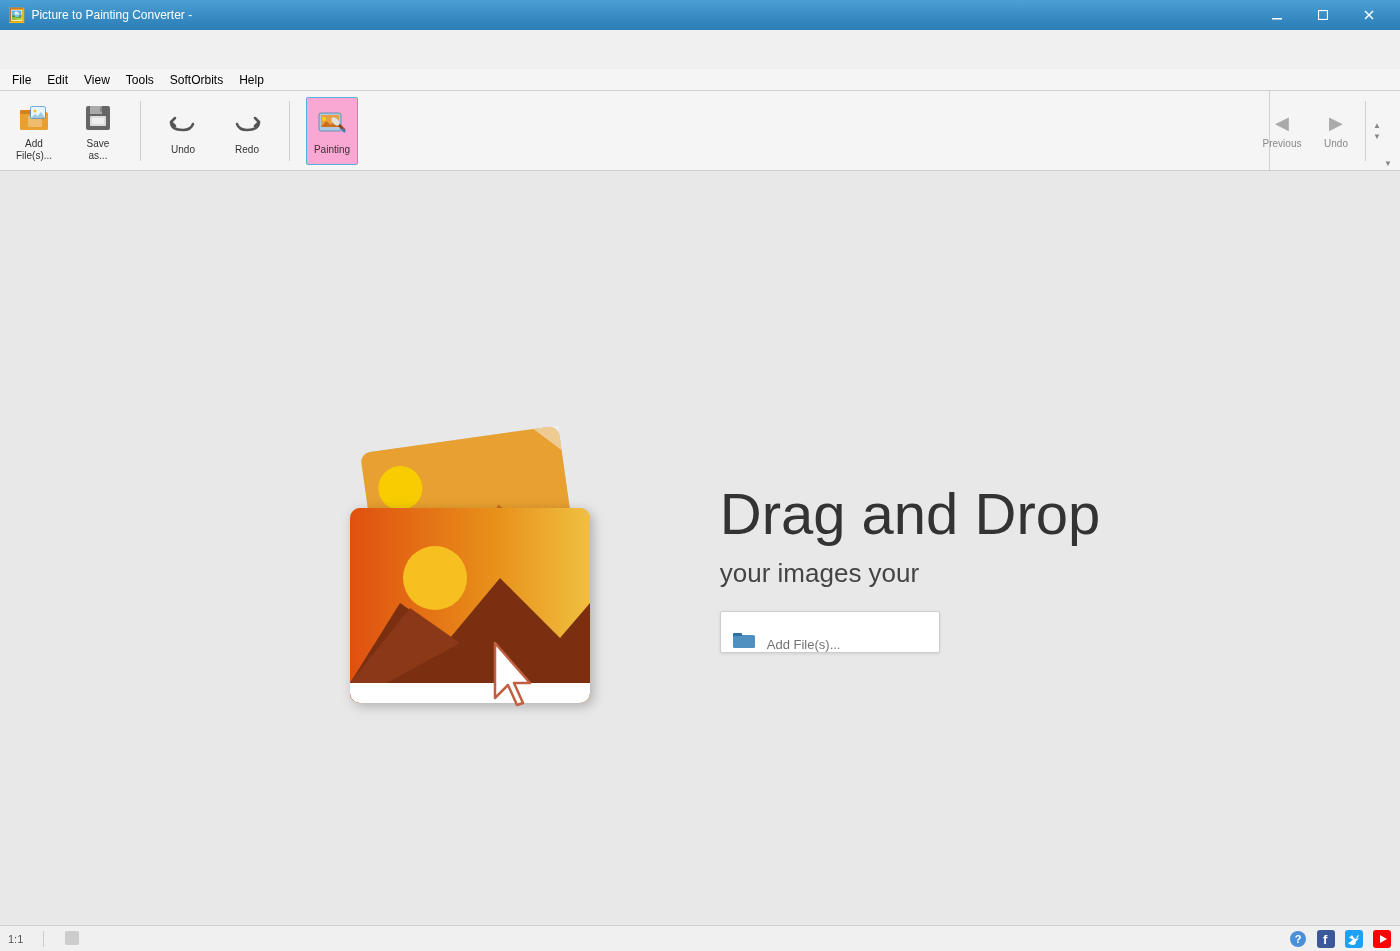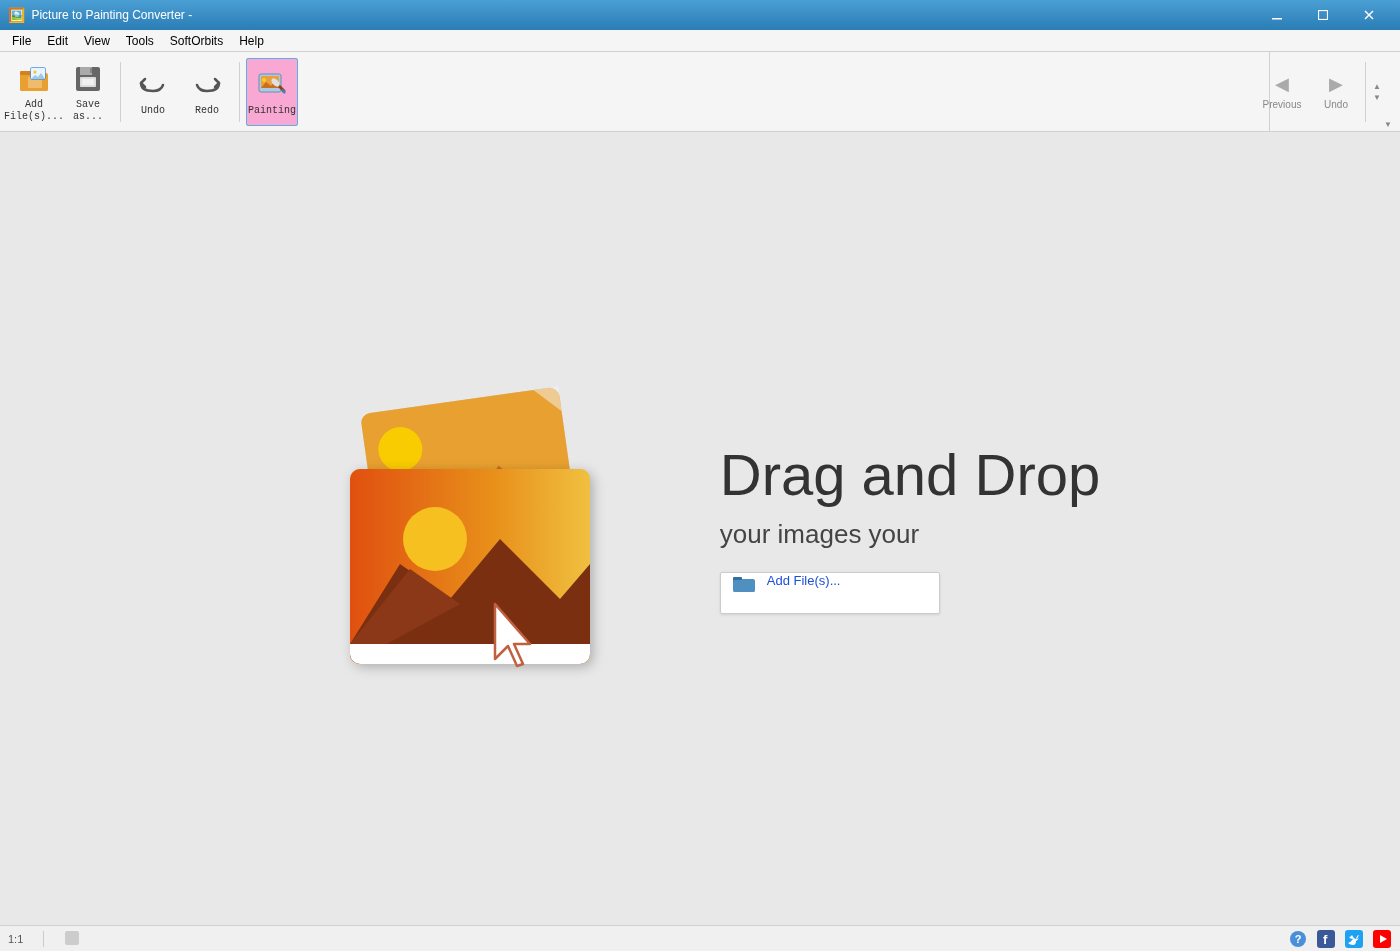--- a/index.html
+++ b/index.html
@@ -41,6 +41,7 @@
       align-items: center;
       border-bottom: 1px solid #d0d0d0;
       padding: 0 4px;
+      margin-top: 39px;
     }
     .menu-item {
       padding: 2px 8px;

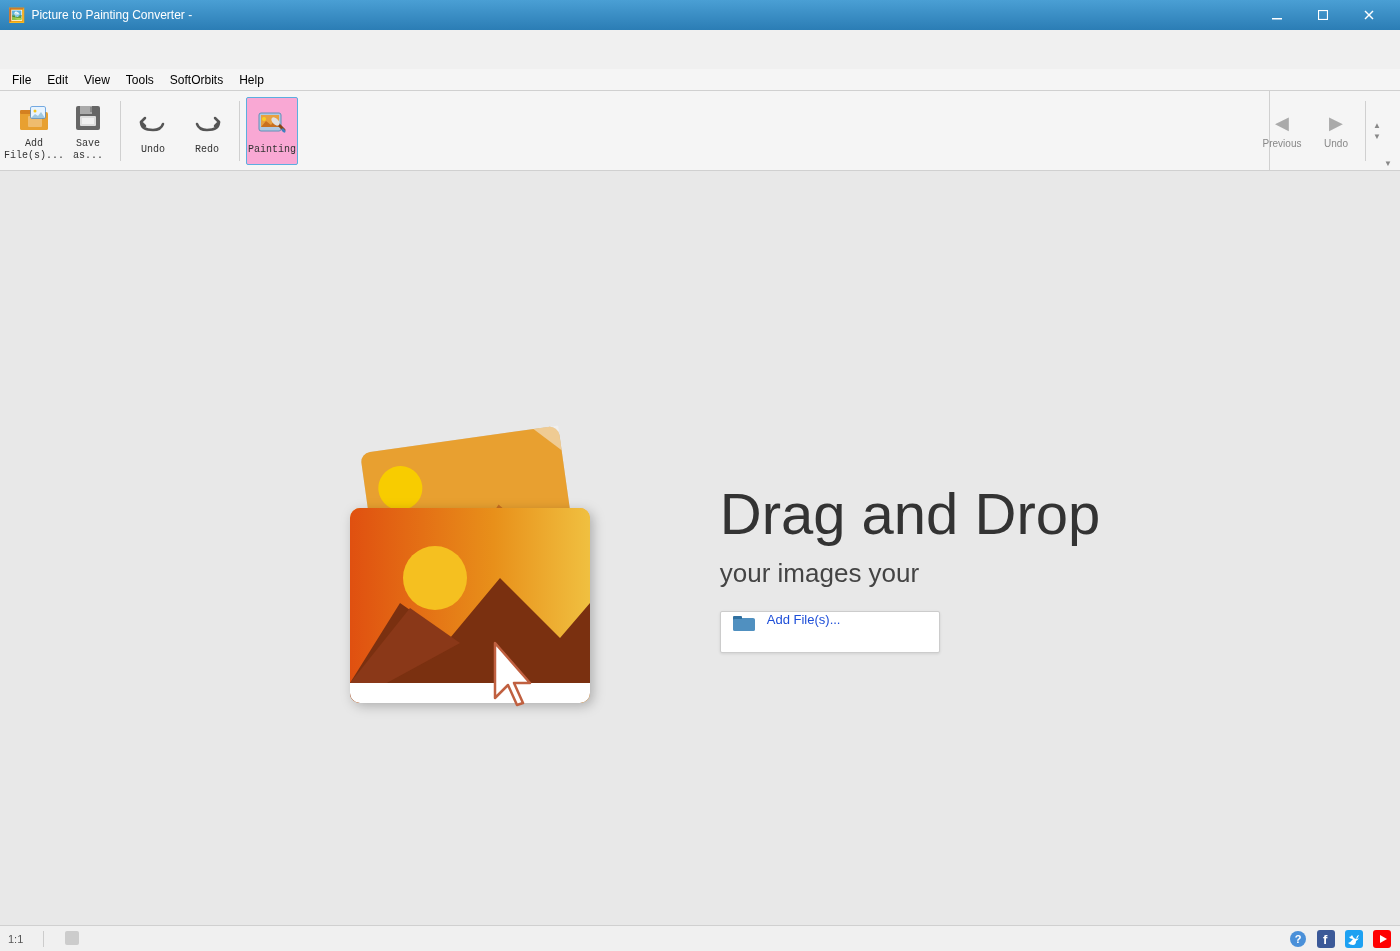--- a/index.html
+++ b/index.html
@@ -66,8 +66,7 @@
     .toolbar-group {
       display: flex;
       align-items: center;
-      gap: 2px;
-      font-family: Liberation Mono, monospace;
+      gap: 12px;
     }
     .toolbar-btn {
       display: flex;

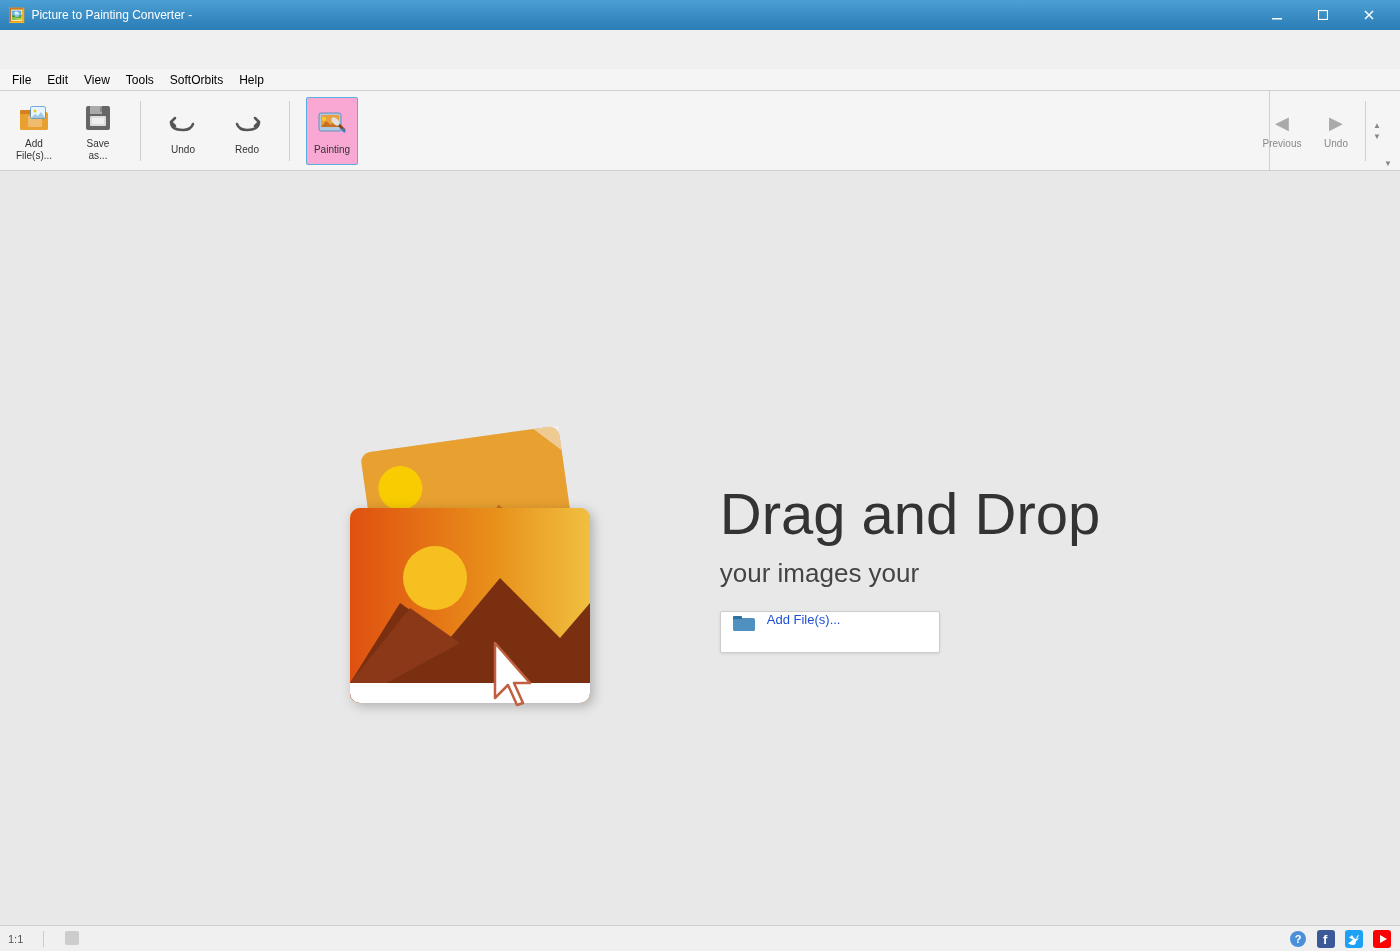--- a/index.html
+++ b/index.html
@@ -194,12 +194,12 @@
       border: 1px solid #ccc;
       border-radius: 2px;
       display: flex;
-      align-items: flex-start;
+      align-items: flex-end;
       gap: 10px;
       padding: 0 12px;
       cursor: pointer;
       font-size: 13px;
-      color: #1d4ed8;
+      color: #737373;
       box-shadow: 0 1px 3px rgba(0,0,0,0.1);
     }
 

